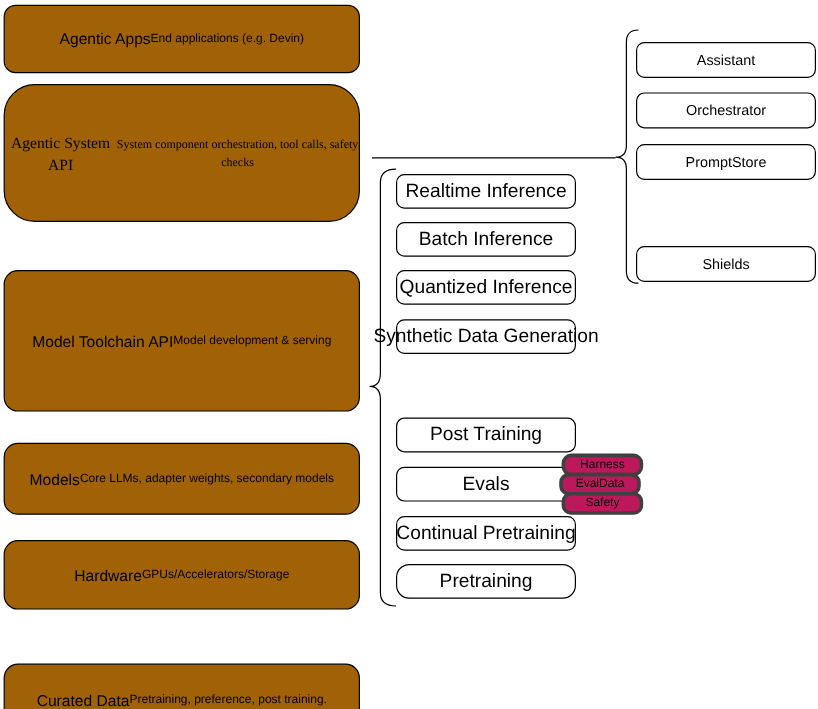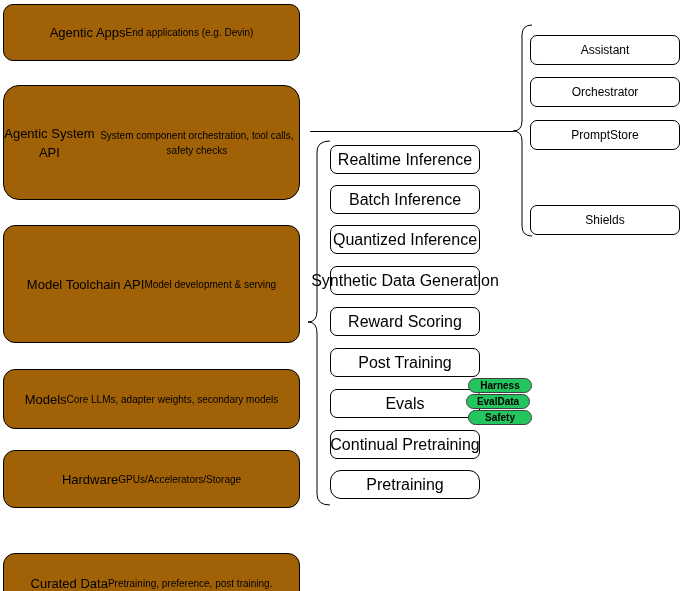--- a/index.html
+++ b/index.html
@@ -38,7 +38,7 @@
   .lb .title { font-size: 13px; line-height: 19px; }
   .lb .subtitle { font-size: 10px; line-height: 15px; }
   .lb-0 { top: 4px;   height: 55px;  border-radius: 10px; }
-  .lb-1 { top: 85px;  height: 113px; border-radius: 16px; }
+  .lb-1 { top: 70px;  height: 113px; border-radius: 26px; font-family: Liberation Serif, serif; }
   .lb-2 { top: 225px; height: 116px; border-radius: 12px; }
   .lb-3 { top: 369px; height: 58px;  border-radius: 12px; }
   .lb-4 { top: 450px; height: 56px;  border-radius: 12px; }

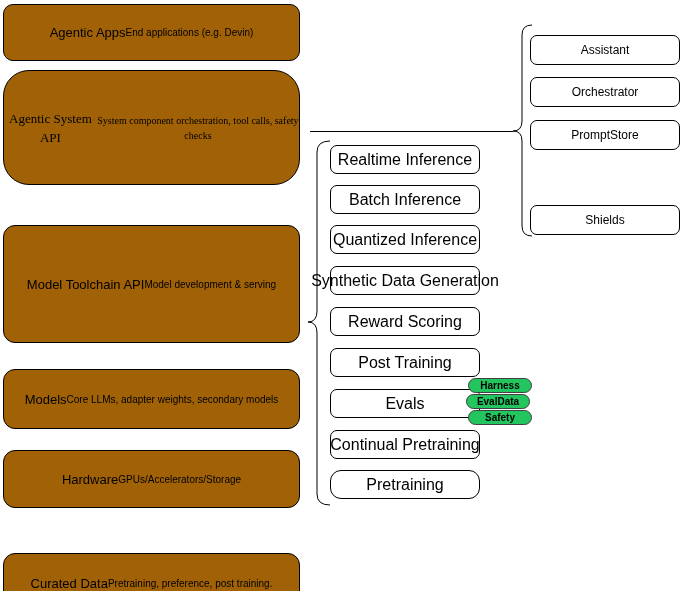--- a/index.html
+++ b/index.html
@@ -155,7 +155,6 @@
   <div class="mid mid-1">Batch Inference</div>
   <div class="mid mid-2">Quantized Inference</div>
   <div class="mid mid-3">Synthetic Data Generation</div>
-  <div class="mid mid-4">Reward Scoring</div>
   <div class="mid mid-5">Post Training</div>
   <div class="mid mid-6">Evals</div>
   <div class="mid mid-7">Continual Pretraining</div>

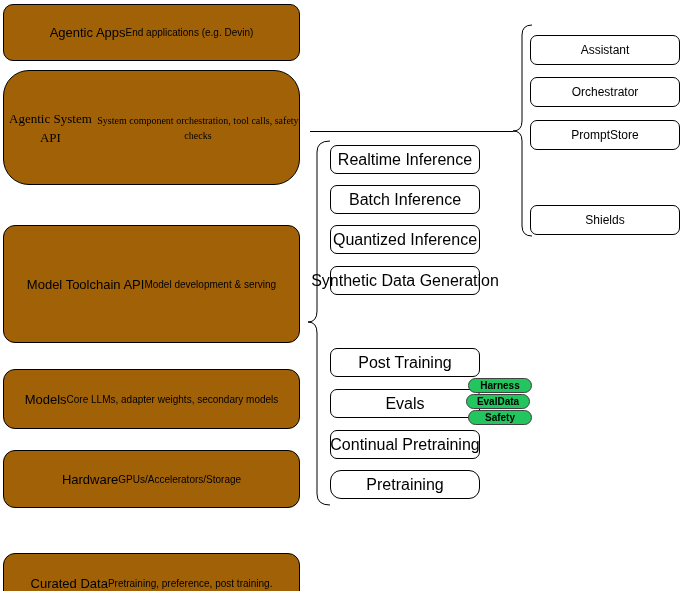--- a/index.html
+++ b/index.html
@@ -97,8 +97,8 @@
     position: absolute;
     width: 62px;
     height: 13px;
-    background: #22c55e;
-    border: 1px solid #404040;
+    background: #be185d;
+    border: 3px solid #404040;
     border-radius: 8px;
     display: flex;
     align-items: center;
@@ -106,7 +106,6 @@
     font-size: 10px;
     z-index: 3;
     white-space: nowrap;
-    font-weight: bold;
   }
   .pill-0 { left: 468px; top: 378px; }
   .pill-1 { left: 466px; top: 394px; }

